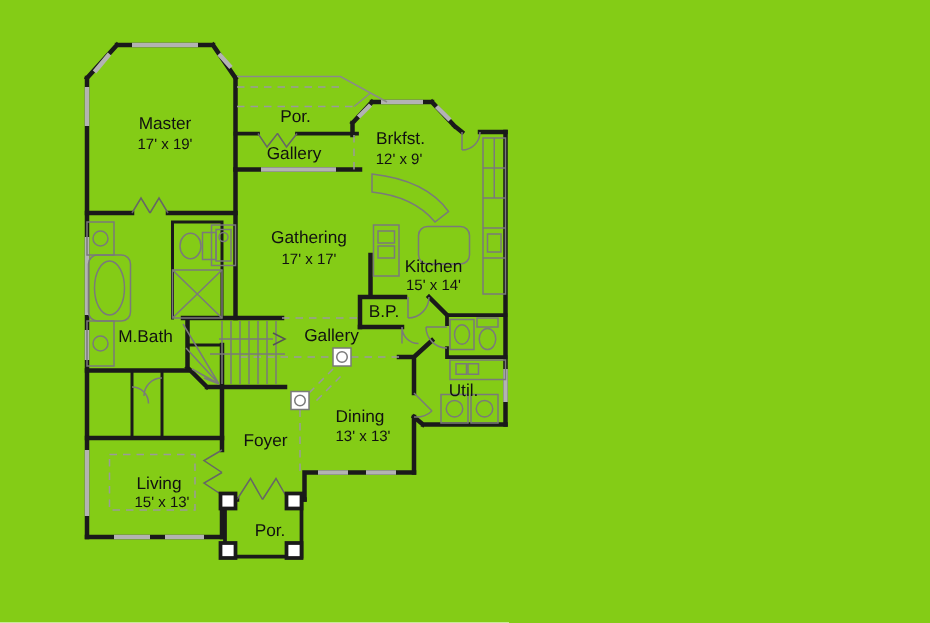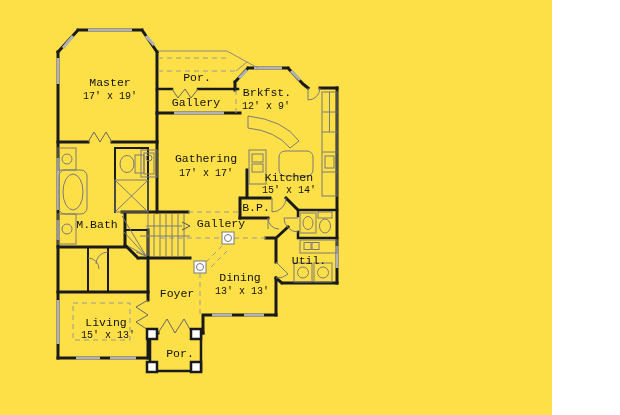--- a/index.html
+++ b/index.html
@@ -3,8 +3,8 @@
 <meta charset="utf-8">
 <style>
   html,body{margin:0;padding:0;background:#ffffff;}
-  .plan-wrap{position:relative;width:552px;height:415px;background:#fde047;overflow:hidden;
-    font-family:Liberation Mono, monospace;}
+  .plan-wrap{position:relative;width:620px;height:415px;background:#84cc16;overflow:hidden;
+    font-family:Liberation Sans, sans-serif;}
   svg text{fill:#111111;}
   .room-name{font-size:11.5px;}
   .room-dims{font-size:10px;}

